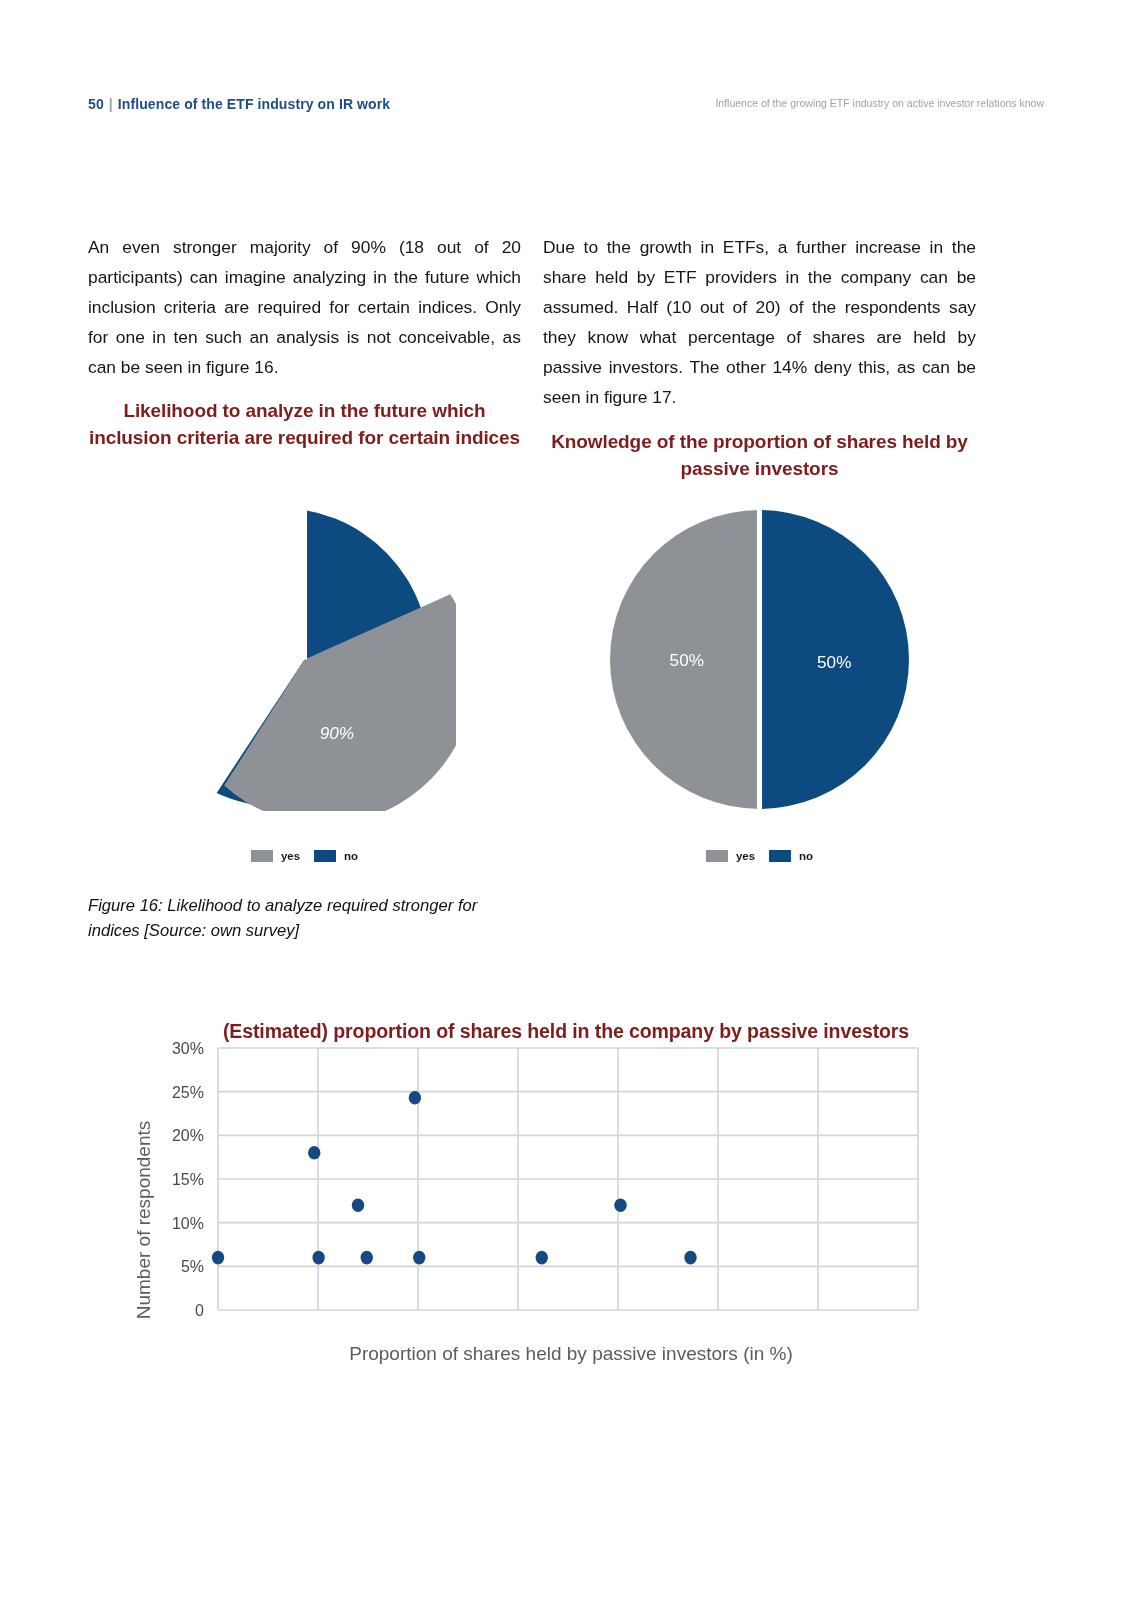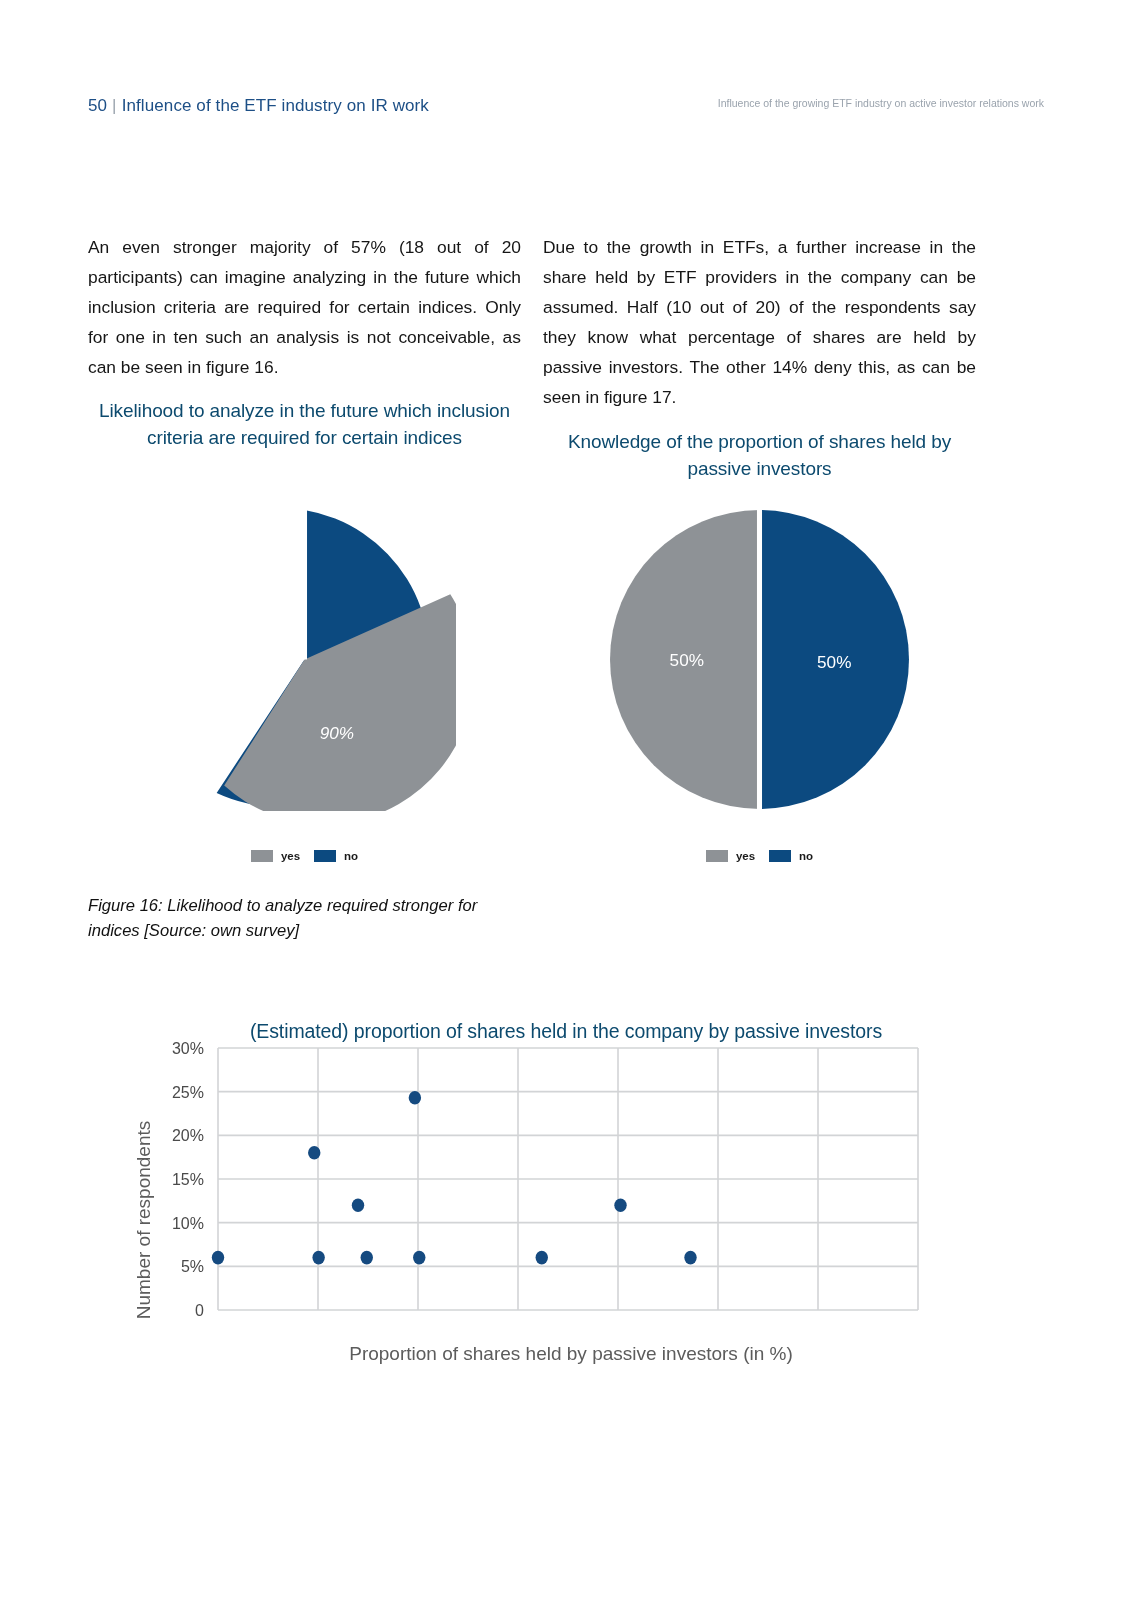--- a/index.html
+++ b/index.html
@@ -19,7 +19,7 @@
   }
   .hdr-left{
     position:absolute;left:0;top:0;
-    font-size:17px;color:#1d4f86;letter-spacing:.1px;white-space:nowrap;
+    font-size:14px;color:#1d4f86;letter-spacing:.1px;white-space:nowrap;font-weight:bold;
   }
   .hdr-left .pgnum{color:#1d4f86;}
   .hdr-left .sep{color:#9aa3ad;margin:0 5px;}

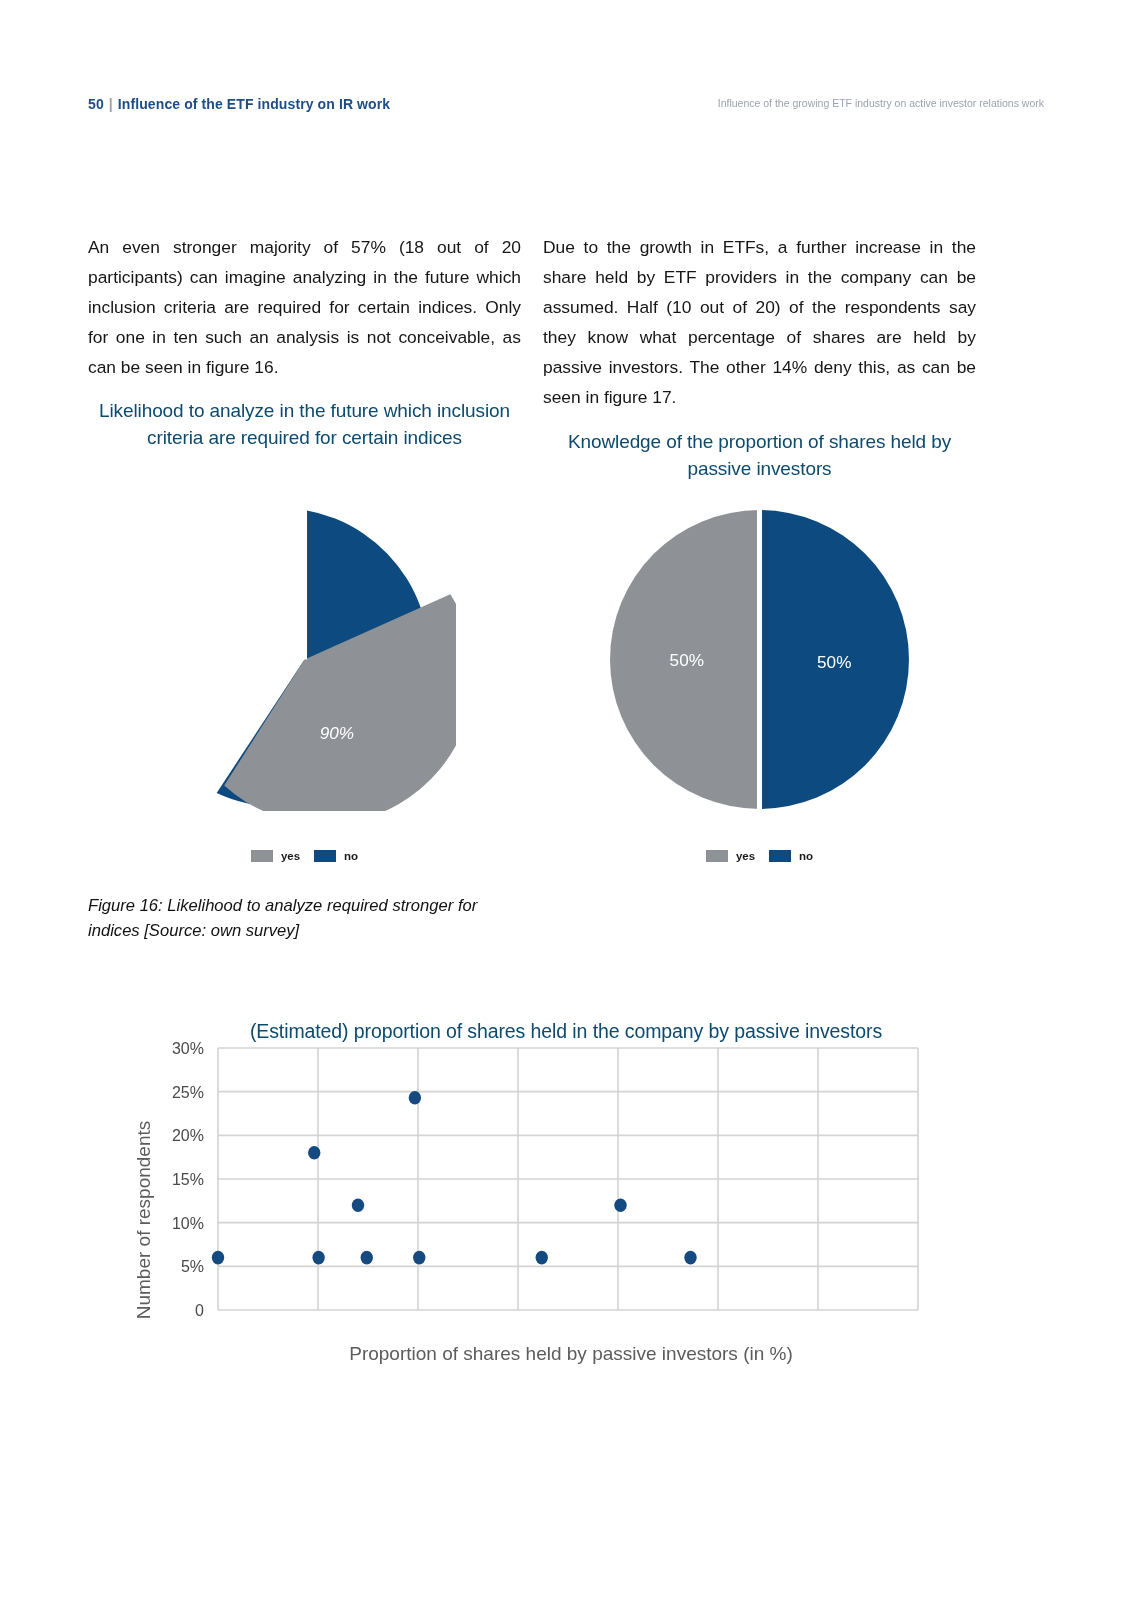--- a/index.html
+++ b/index.html
@@ -102,7 +102,7 @@
     <div class="hdr-left">
       <span class="pgnum">50</span><span class="sep">|</span><span>Influence of the ETF industry on IR work</span>
     </div>
-    <div class="hdr-right">Influence of the growing ETF industry on active investor relations work</div>
+    <div class="hdr-right">Influence of the growing ETF industry on active investor relations know</div>
   </div>
 
   <div class="col col-left">An even stronger majority of 57% (18 out of 20 participants) can imagine analyzing in the future which inclusion criteria are required for certain indices. Only for one in ten such an analysis is not conceivable, as can be seen in figure 16.</div>

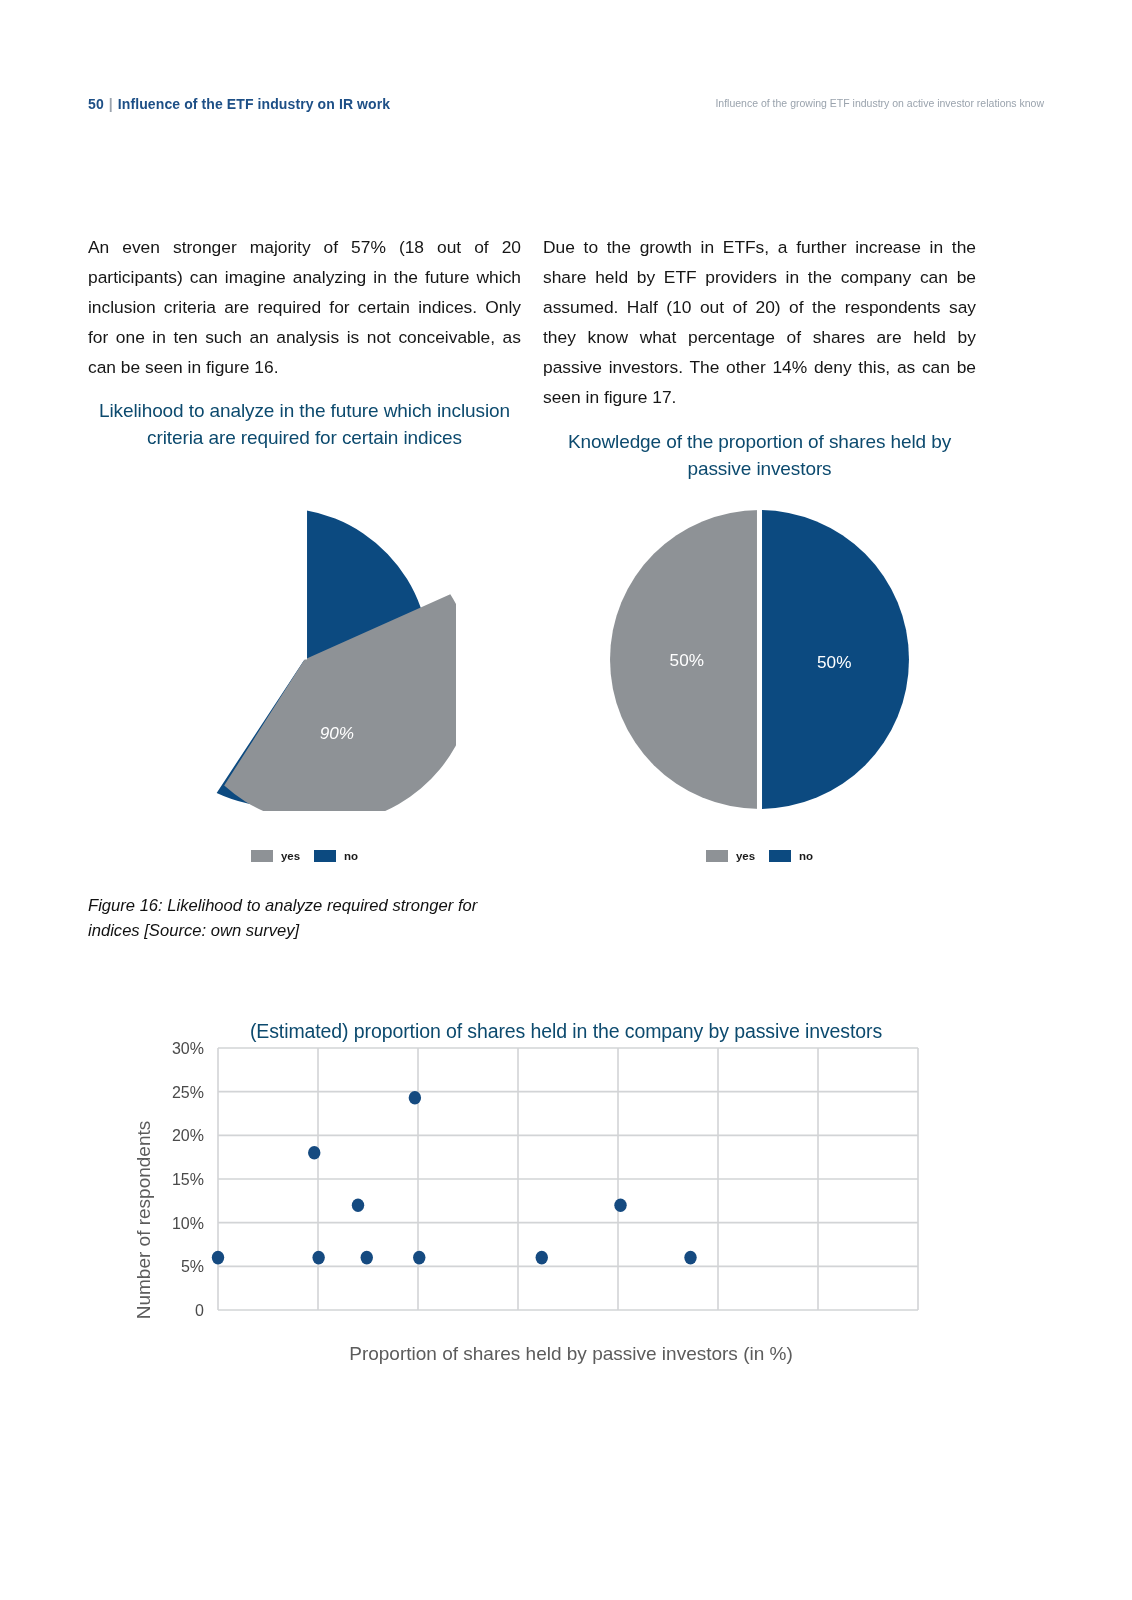--- a/index.html
+++ b/index.html
@@ -105,7 +105,7 @@
     <div class="hdr-right">Influence of the growing ETF industry on active investor relations know</div>
   </div>
 
-  <div class="col col-left">An even stronger majority of 57% (18 out of 20 participants) can imagine analyzing in the future which inclusion criteria are required for certain indices. Only for one in ten such an analysis is not conceivable, as can be seen in figure 16.</div>
+  <div class="col col-left">An even stronger majority of 90% (18 out of 20 participants) can imagine analyzing in the future which inclusion criteria are required for certain indices. Only for one in ten such an analysis is not conceivable, as can be seen in figure 16.</div>
   <div class="col col-right">Due to the growth in ETFs, a further increase in the share held by ETF providers in the company can be assumed. Half (10 out of 20) of the respondents say they know what percentage of shares are held by passive investors. The other 14% deny this, as can be seen in figure 17.</div>
 
   <div class="chart-title" id="title-fig16">Likelihood to analyze in the future which inclusion criteria are required for certain indices</div>

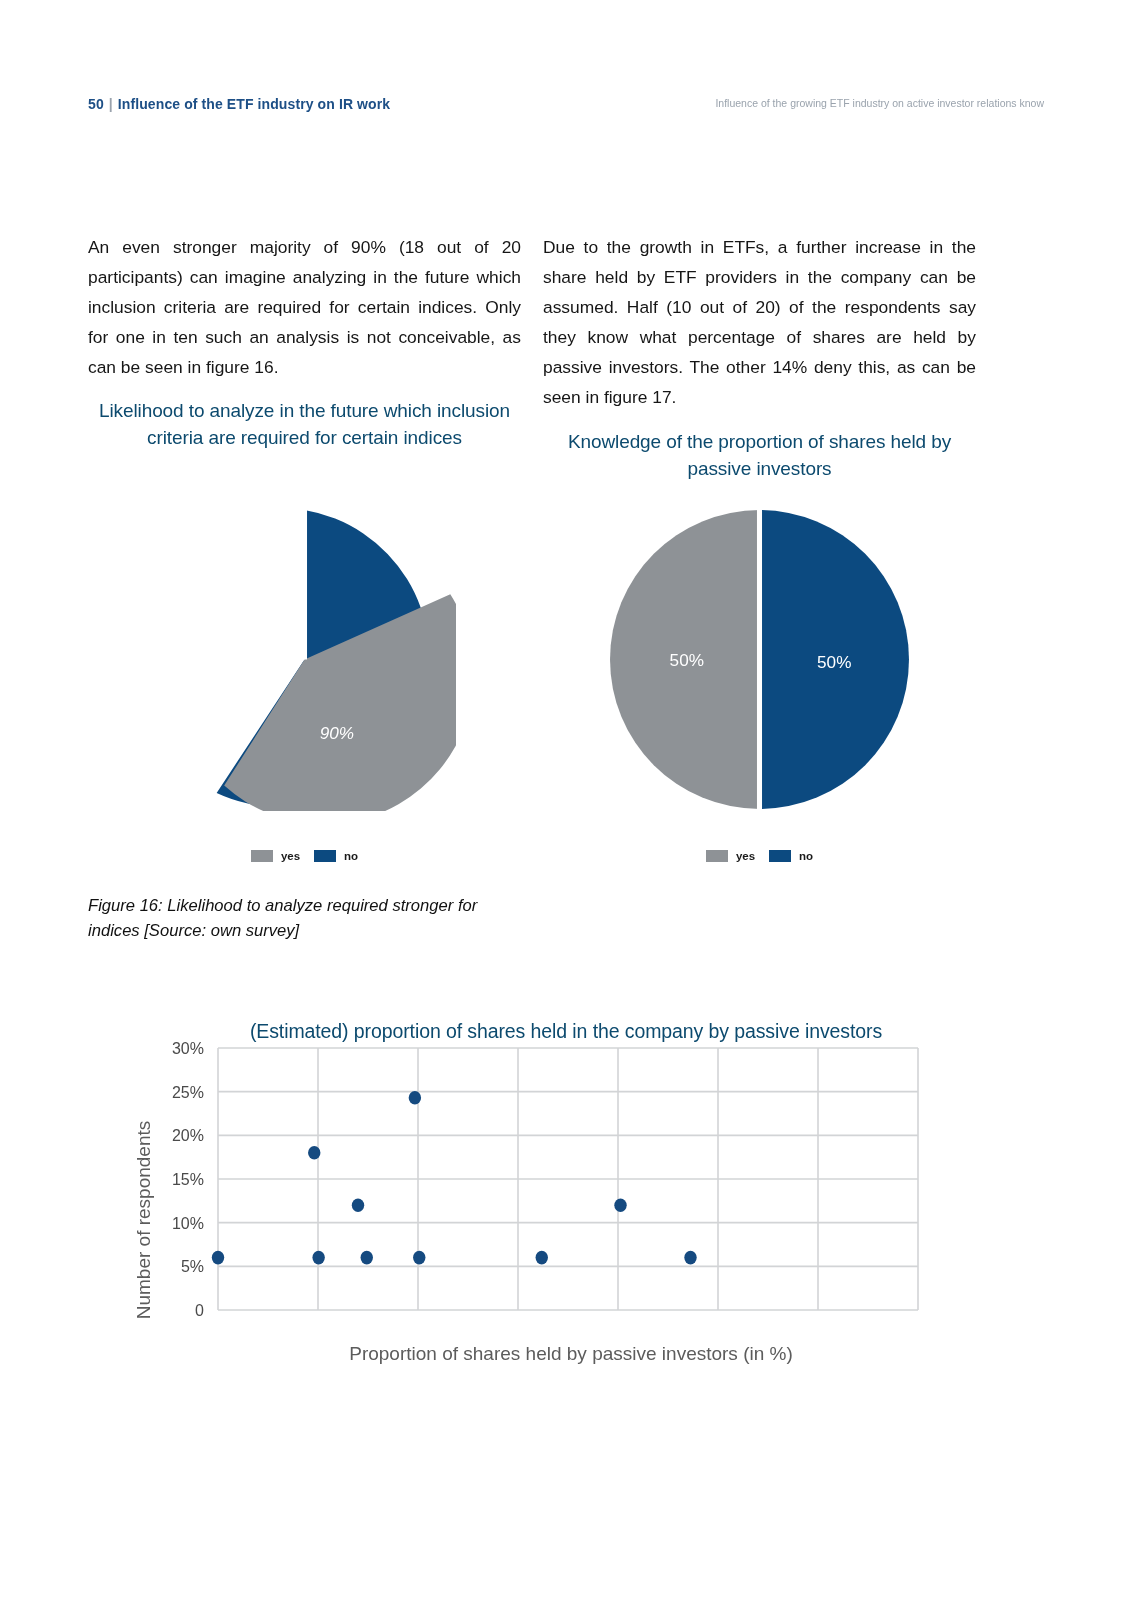--- a/index.html
+++ b/index.html
@@ -42,7 +42,7 @@
   
   .chart-title{
     position:absolute;
-    color:#0c4a6e;font-weight:normal;text-align:center;
+    color:#7f1d1d;font-weight:bold;text-align:center;
     font-size:19px;line-height:27px;
     letter-spacing:-.1px;
   }

